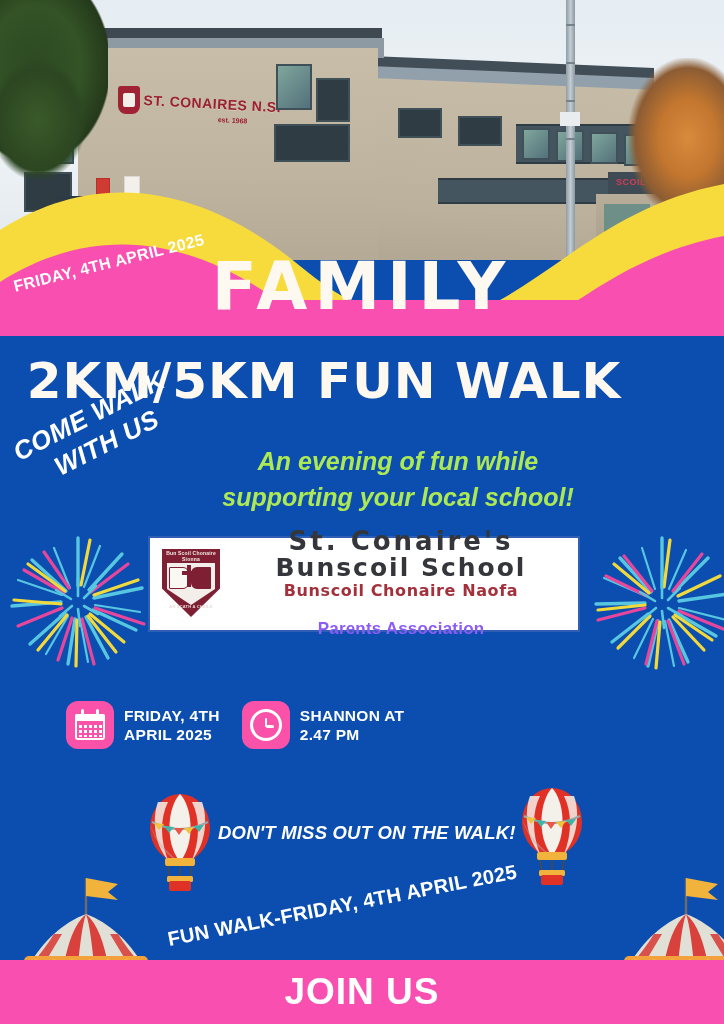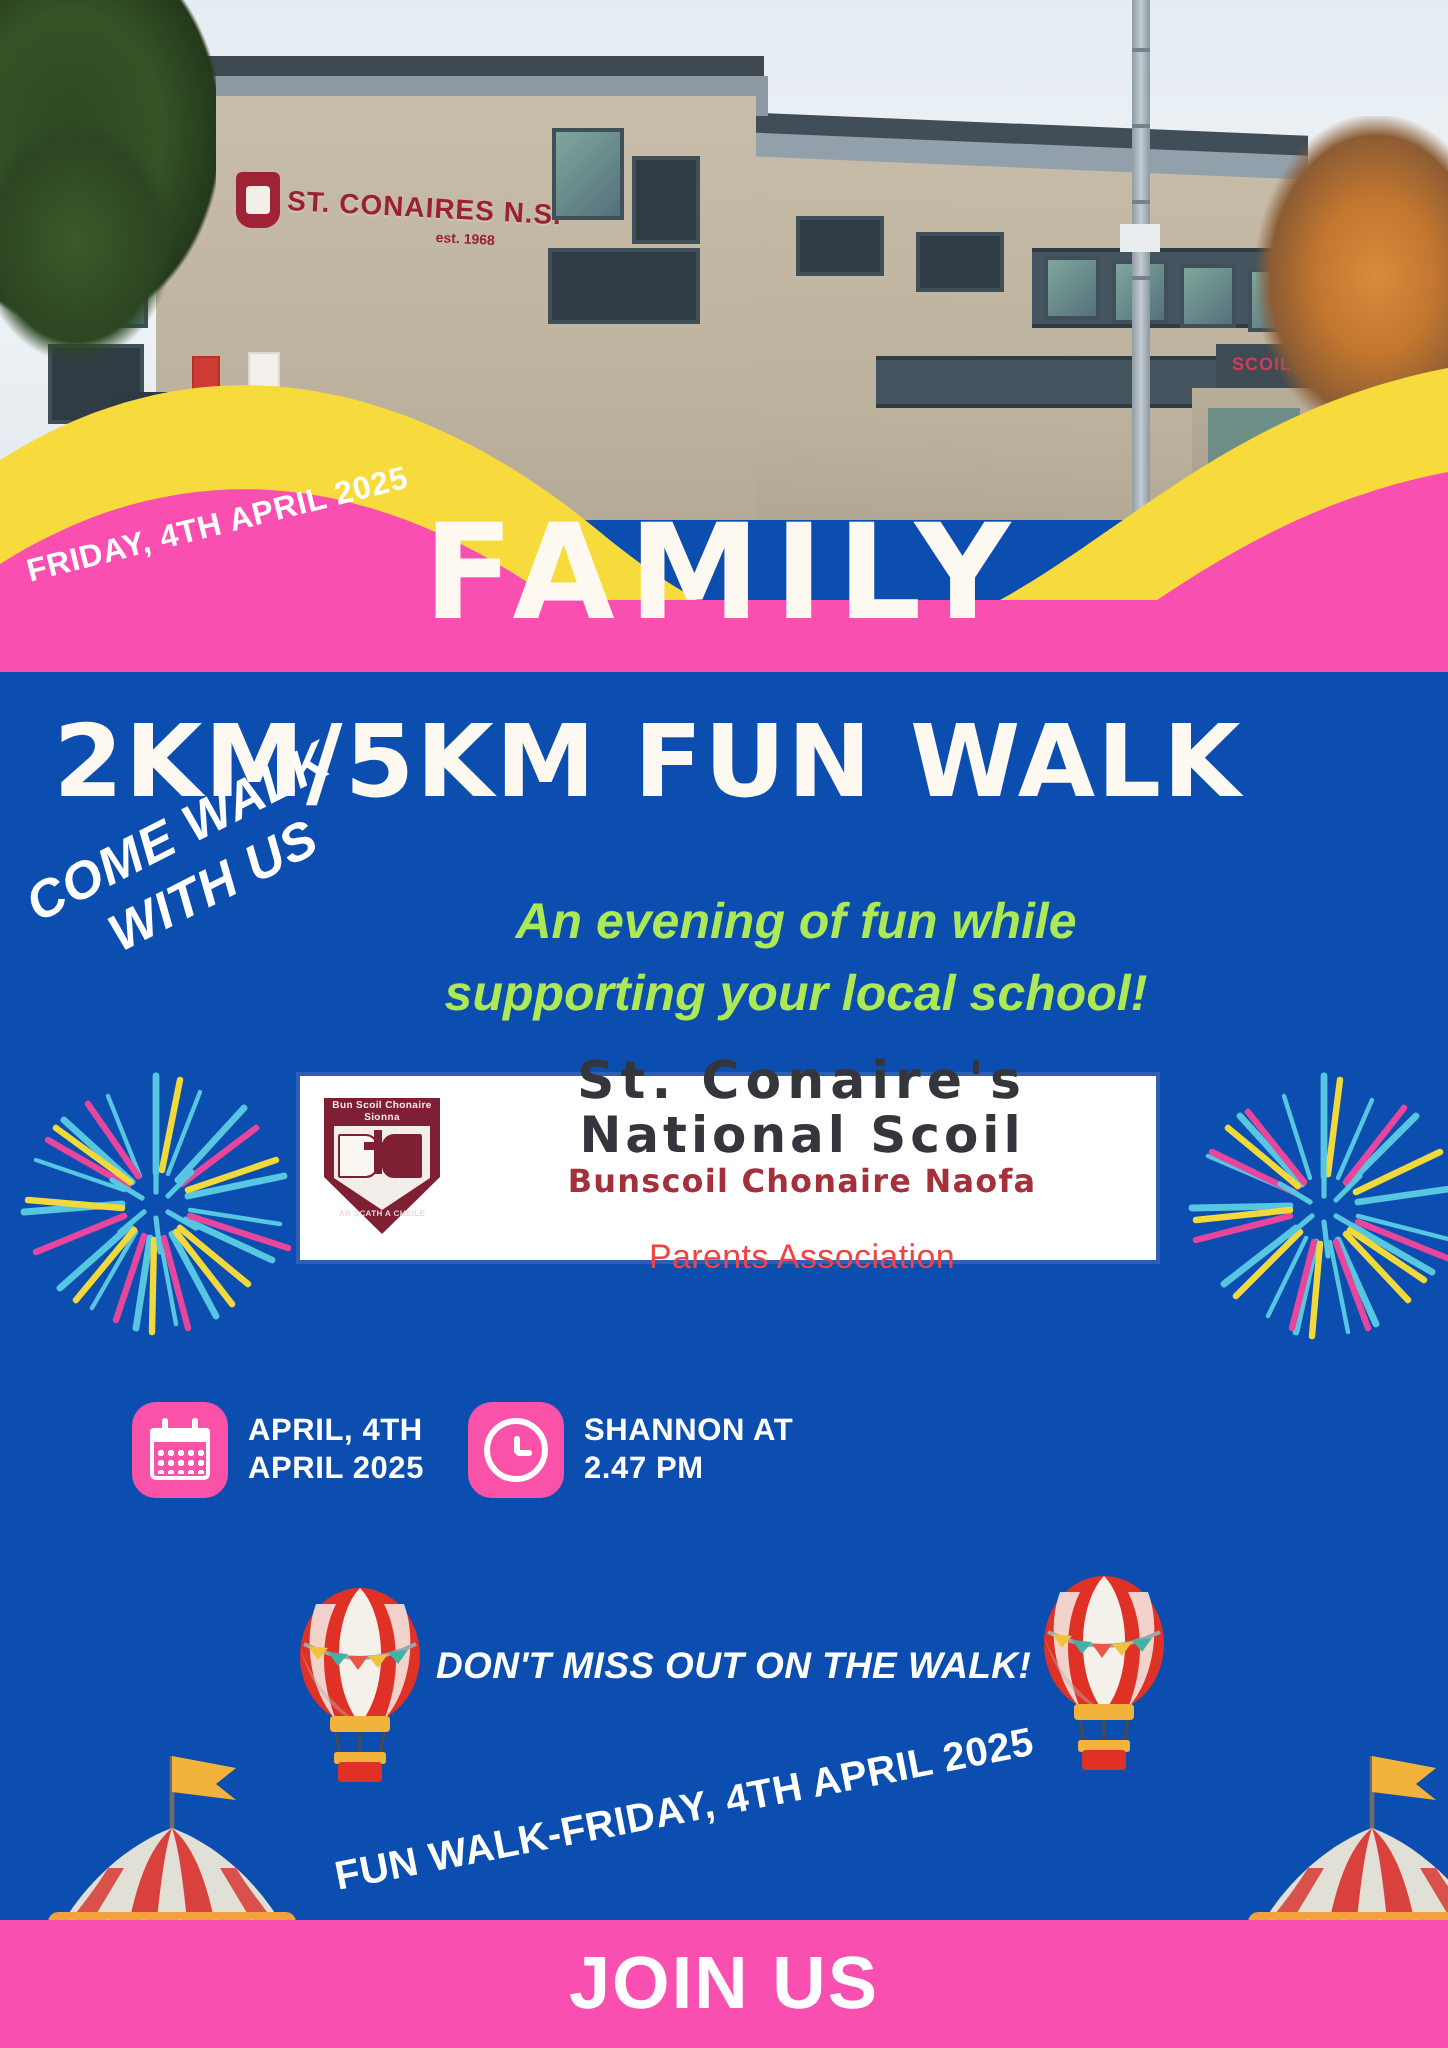--- a/index.html
+++ b/index.html
@@ -495,7 +495,7 @@
     </div>
     <div class="logotext">
       <div class="lt1">St. Conaire's</div>
-      <div class="lt2">National Scoil</div>
+      <div class="lt2">Bunscoil School</div>
       <div class="lt3">Bunscoil Chonaire Naofa</div>
       <div class="lt4">Parents Association</div>
     </div>

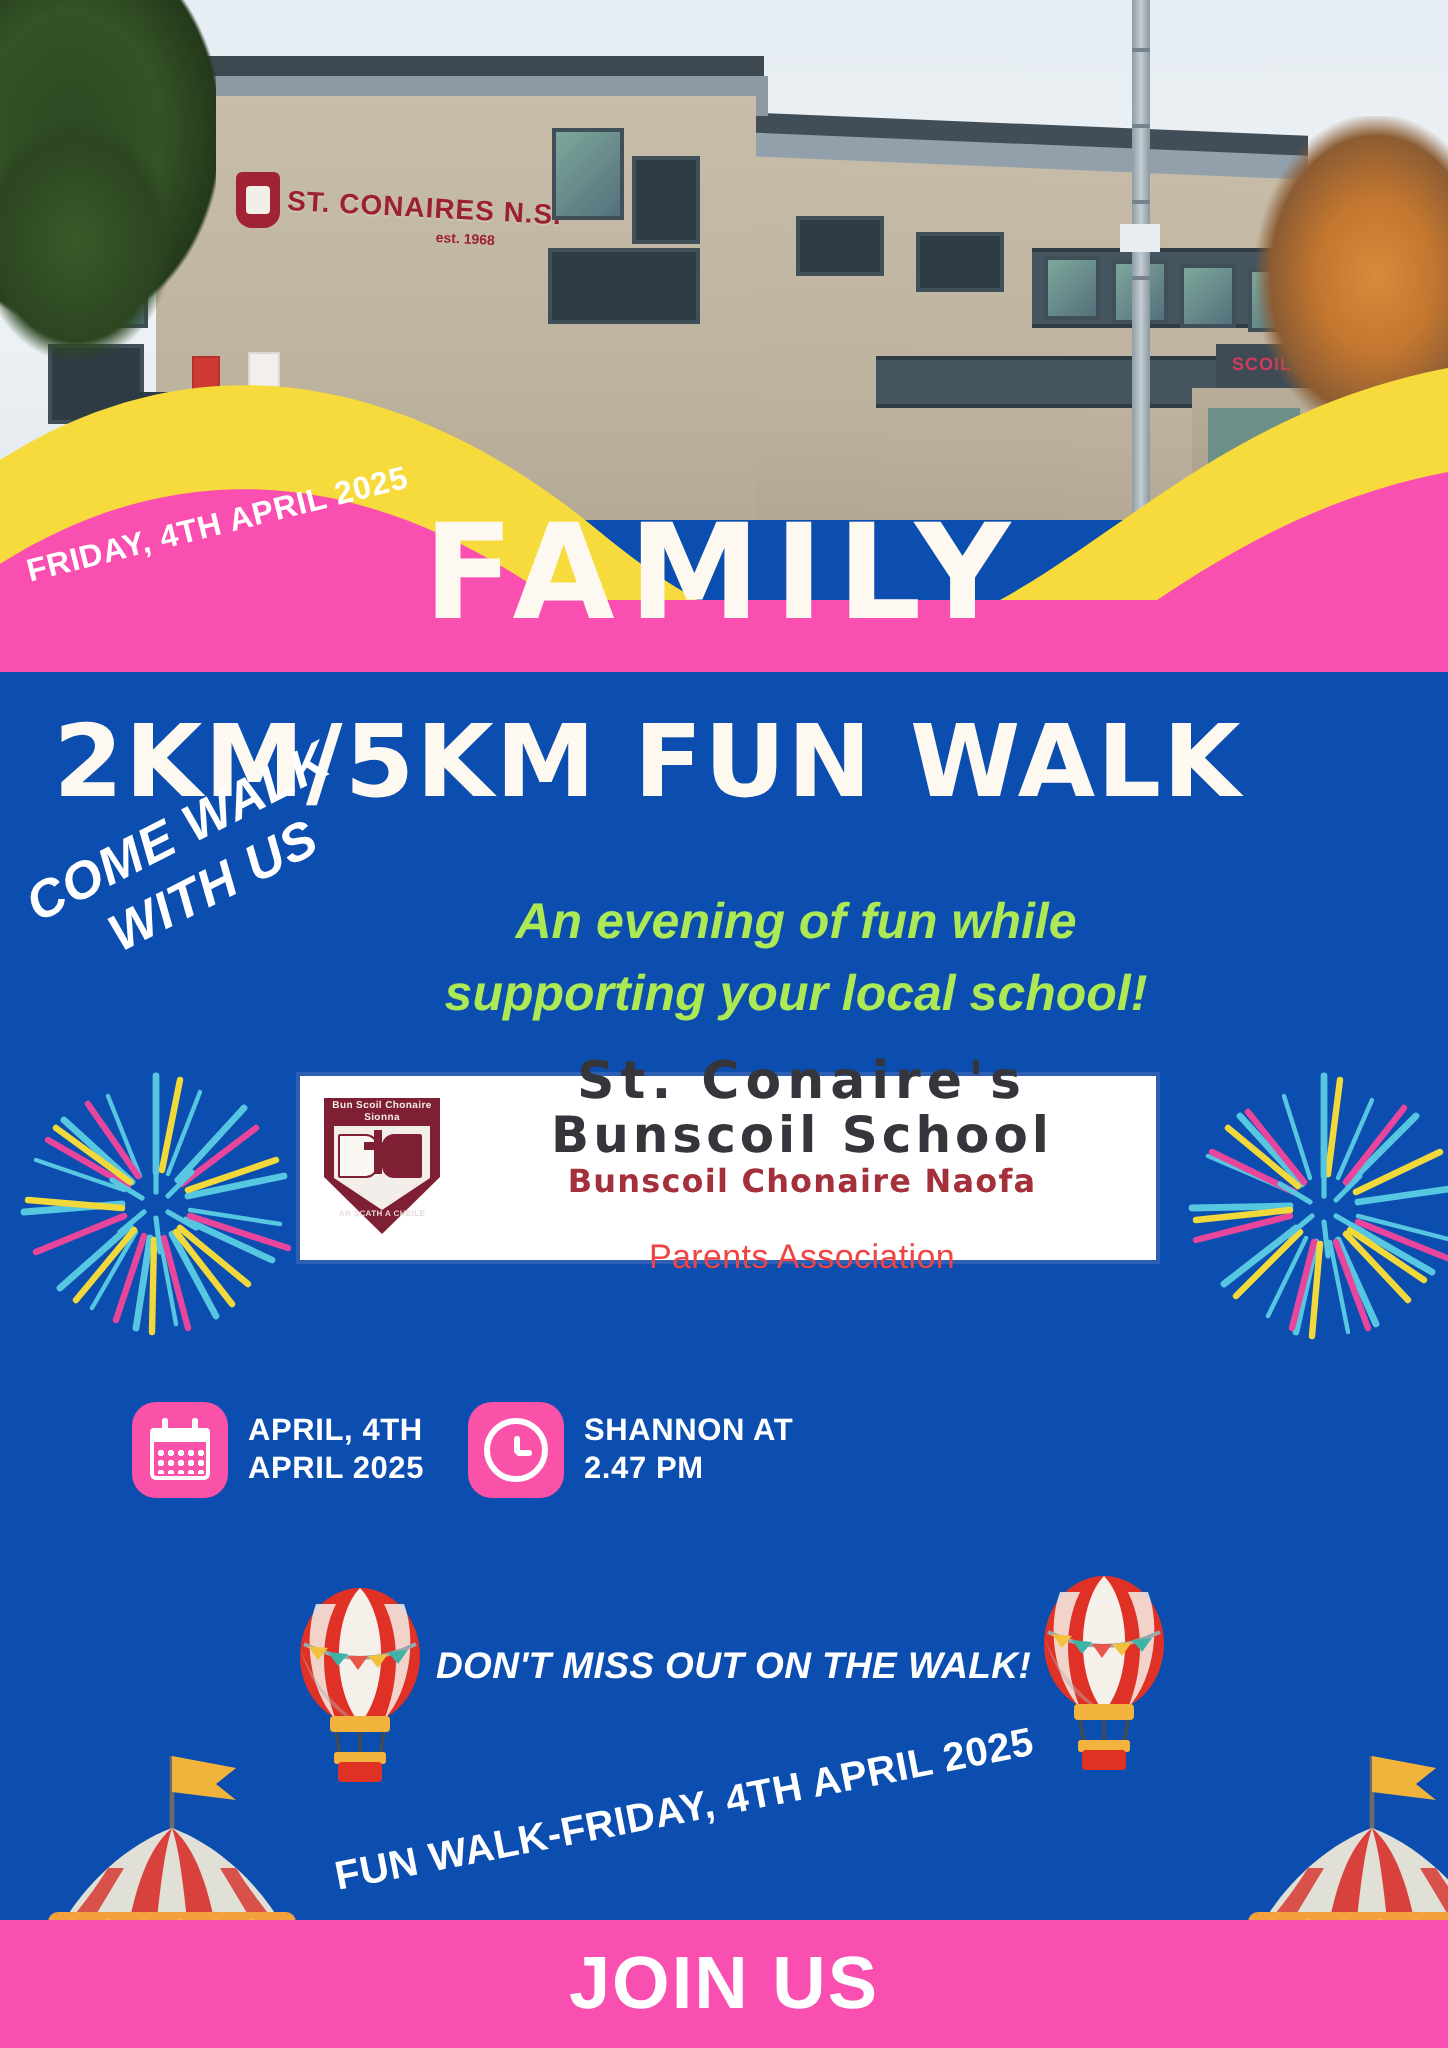--- a/index.html
+++ b/index.html
@@ -234,7 +234,7 @@
     font-family:"DejaVu Sans", sans-serif;
   }
   .lt4 {
-    color:#ef4444; font-size:17px; font-weight:normal; letter-spacing:.2px;
+    color:#8b5cf6; font-size:17px; font-weight:bold; letter-spacing:.2px;
     line-height:1.3; text-align:center; margin-top:17px;
   }
 

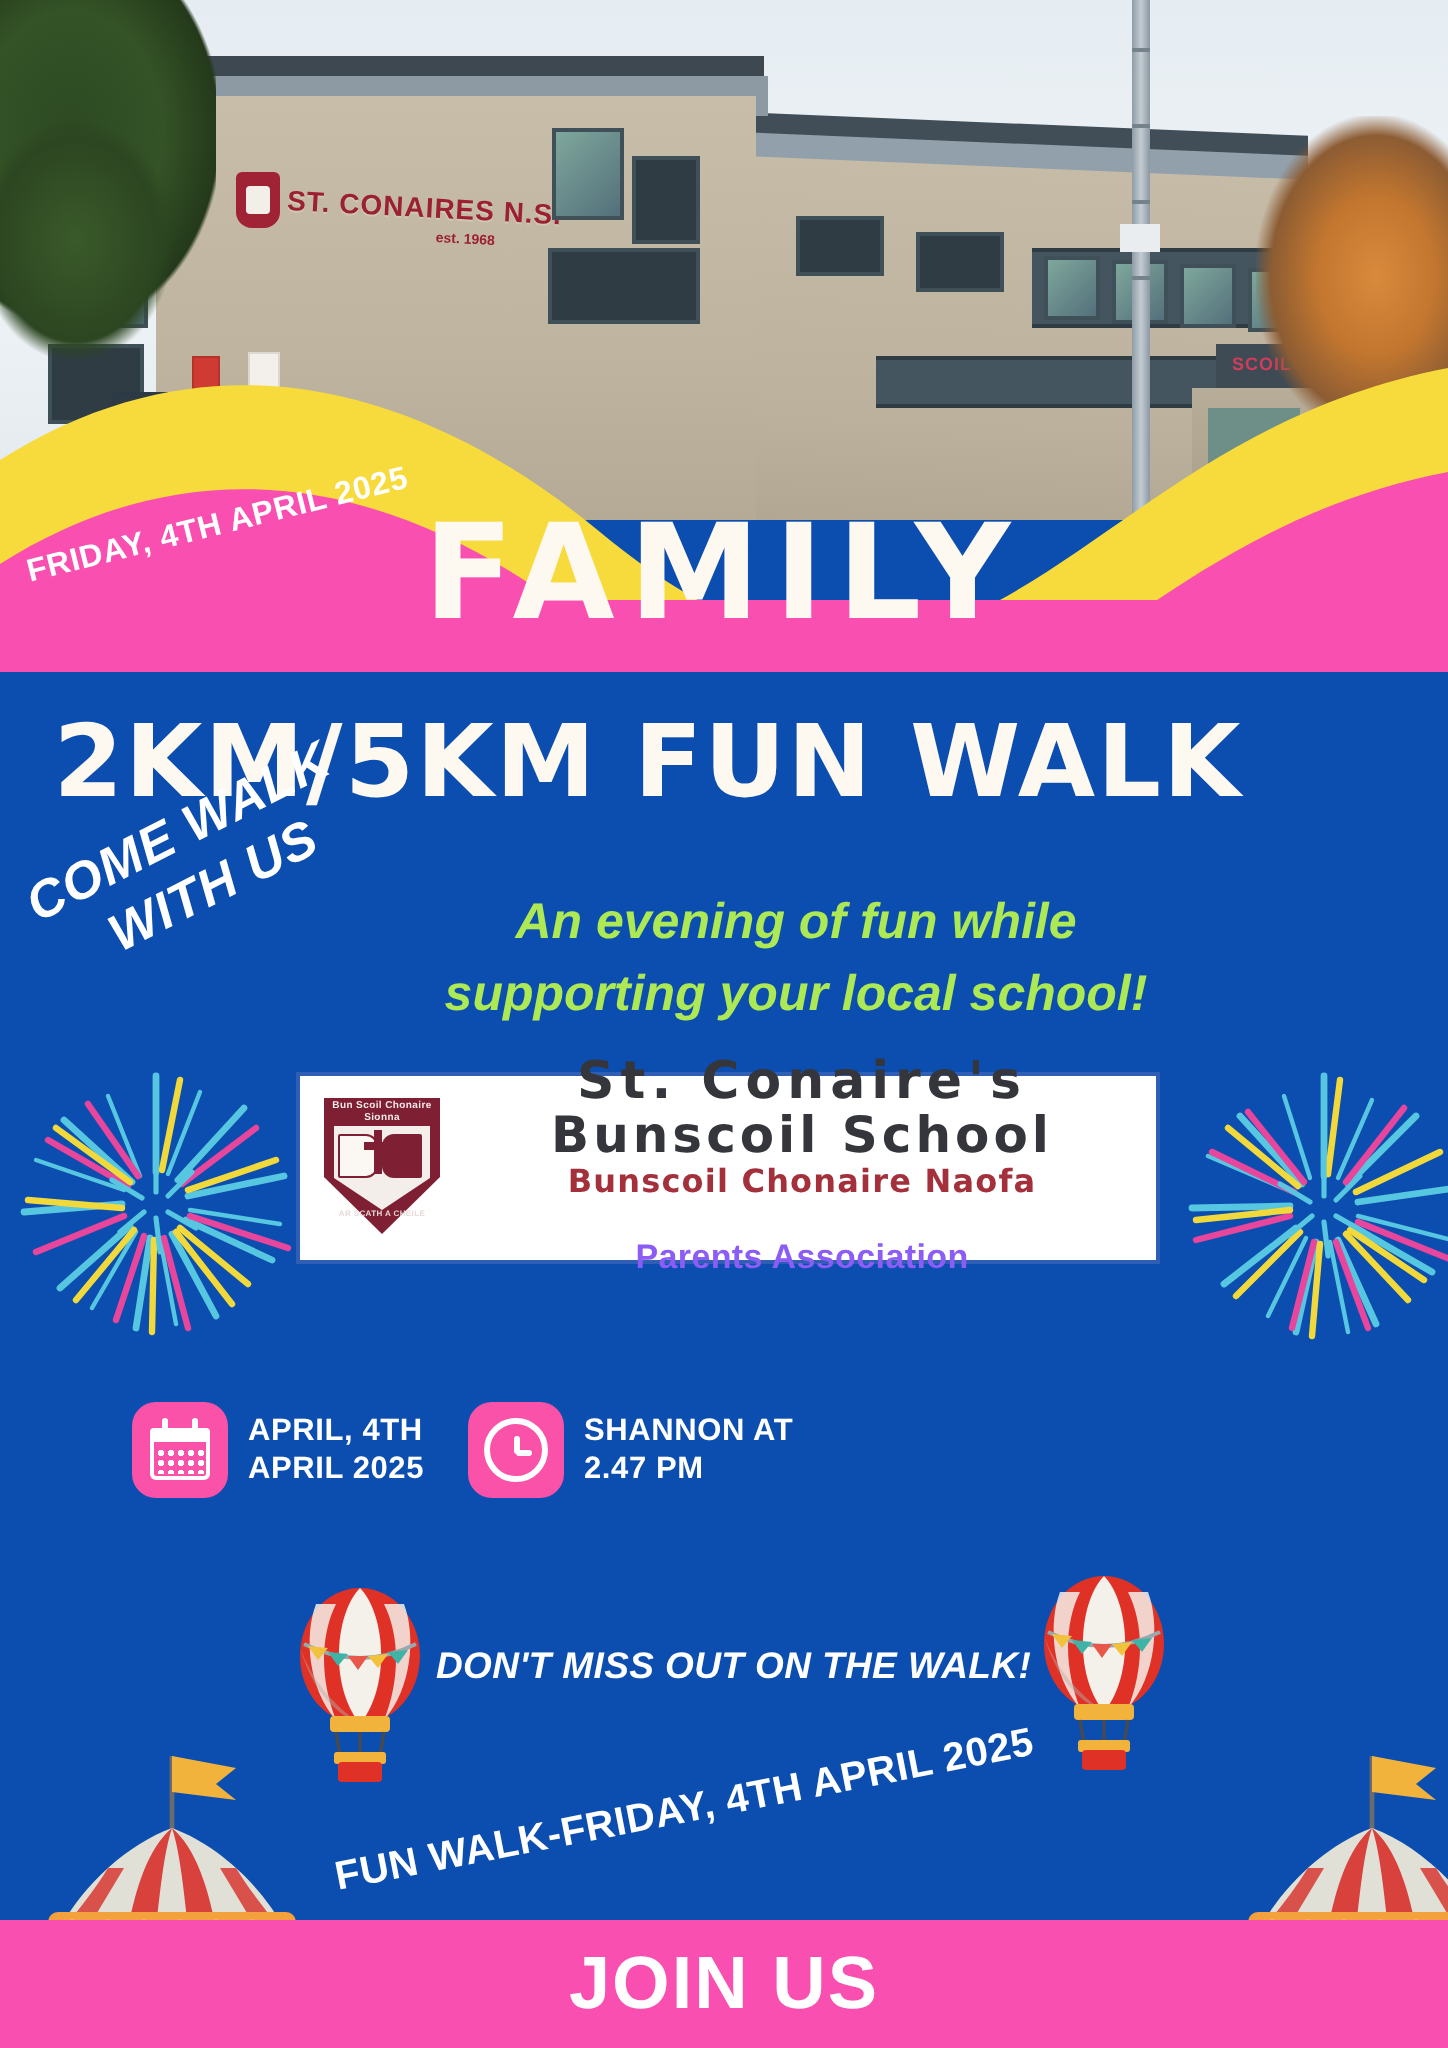--- a/index.html
+++ b/index.html
@@ -512,7 +512,7 @@
           <div class="cal-dots"></div>
       </div>
       <div class="ilabel">
-        <div>APRIL, 4TH</div>
+        <div>FRIDAY, 4TH</div>
         <div>APRIL 2025</div>
       </div>
     </div>

